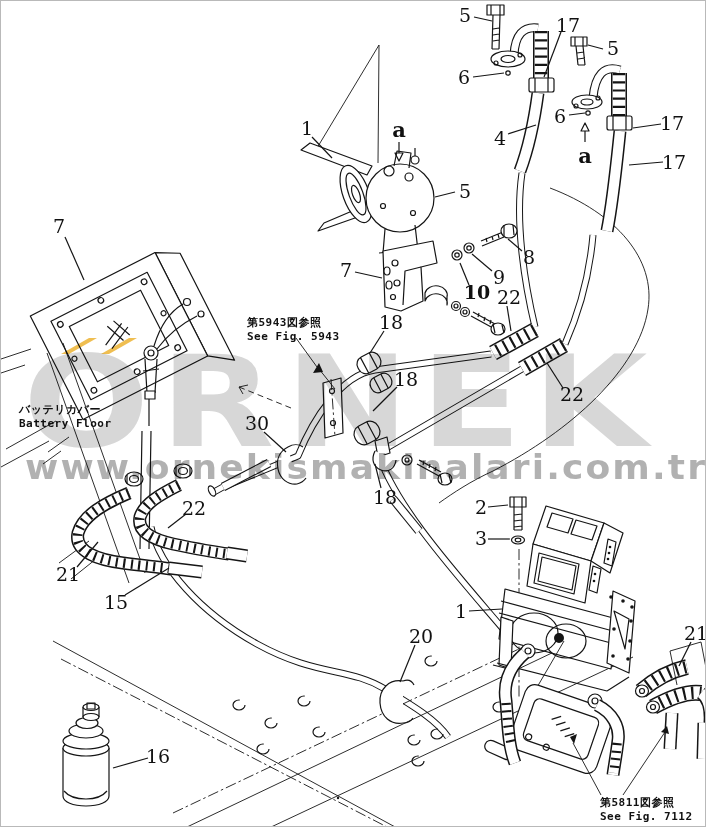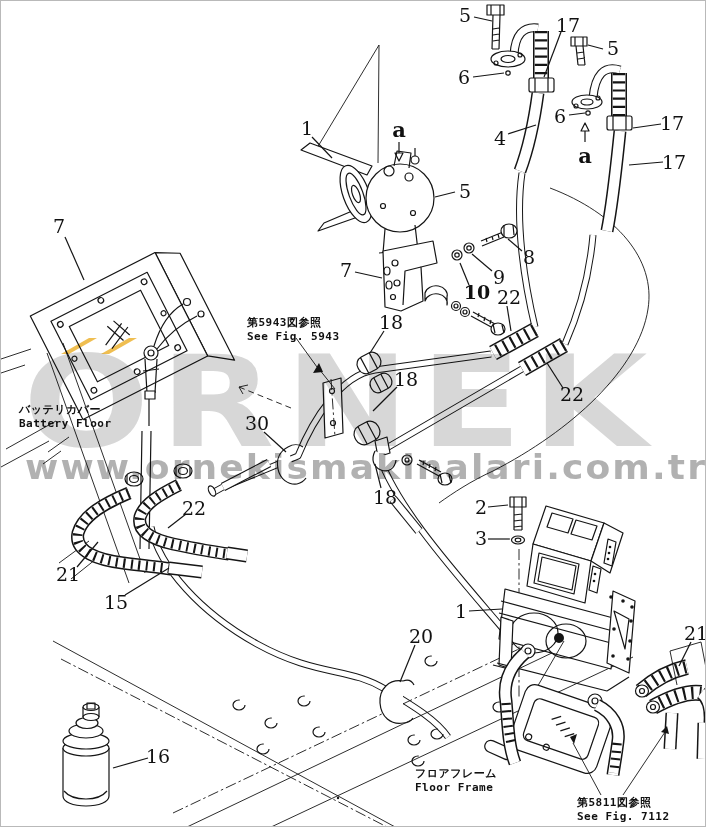--- a/index.html
+++ b/index.html
@@ -408,10 +408,6 @@
     <span>バッテリカバー</span><br>
     <span>Battery Floor</span>
   </div>
-  <div class="note" id="note-floor">
-    <span>フロアフレーム</span><br>
-    <span>Floor Frame</span>
-  </div>
   <div class="note" id="note-5811">
     <span>第5811図参照</span><br>
     <span>See Fig. 7112</span>

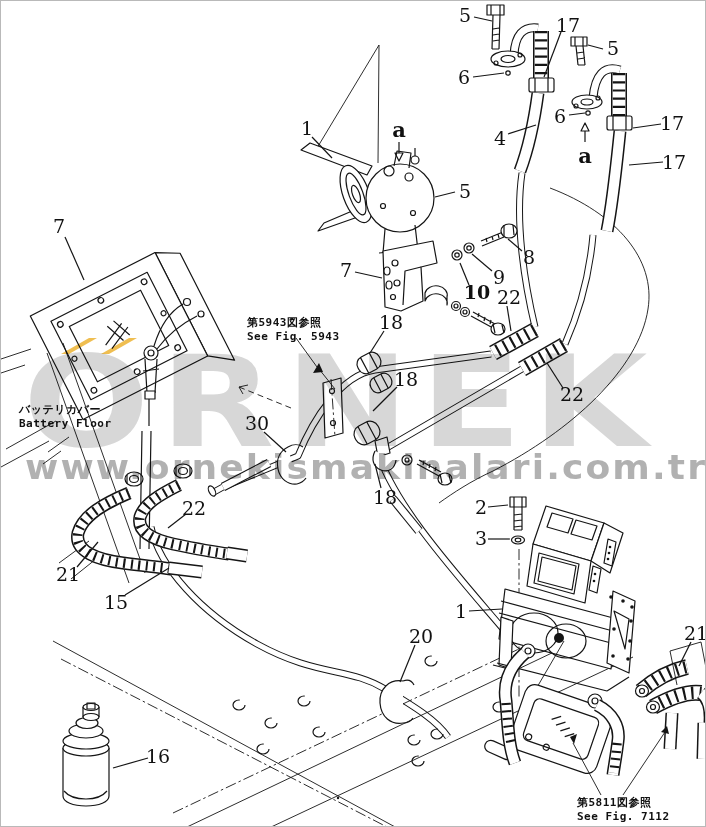--- a/index.html
+++ b/index.html
@@ -32,7 +32,7 @@
   #note-5943{left:246px;top:315px;}
   #note-battery{left:18px;top:402px;}
   #note-floor{left:414px;top:766px;}
-  #note-5811{left:576px;top:795px;}
+  #note-5811{left:599px;top:795px;}
   
   .wm{position:absolute;z-index:4;pointer-events:none;mix-blend-mode:multiply;}
   #wm-brand{left:22px;top:328px;font:bold 126px "DejaVu Sans",sans-serif;

